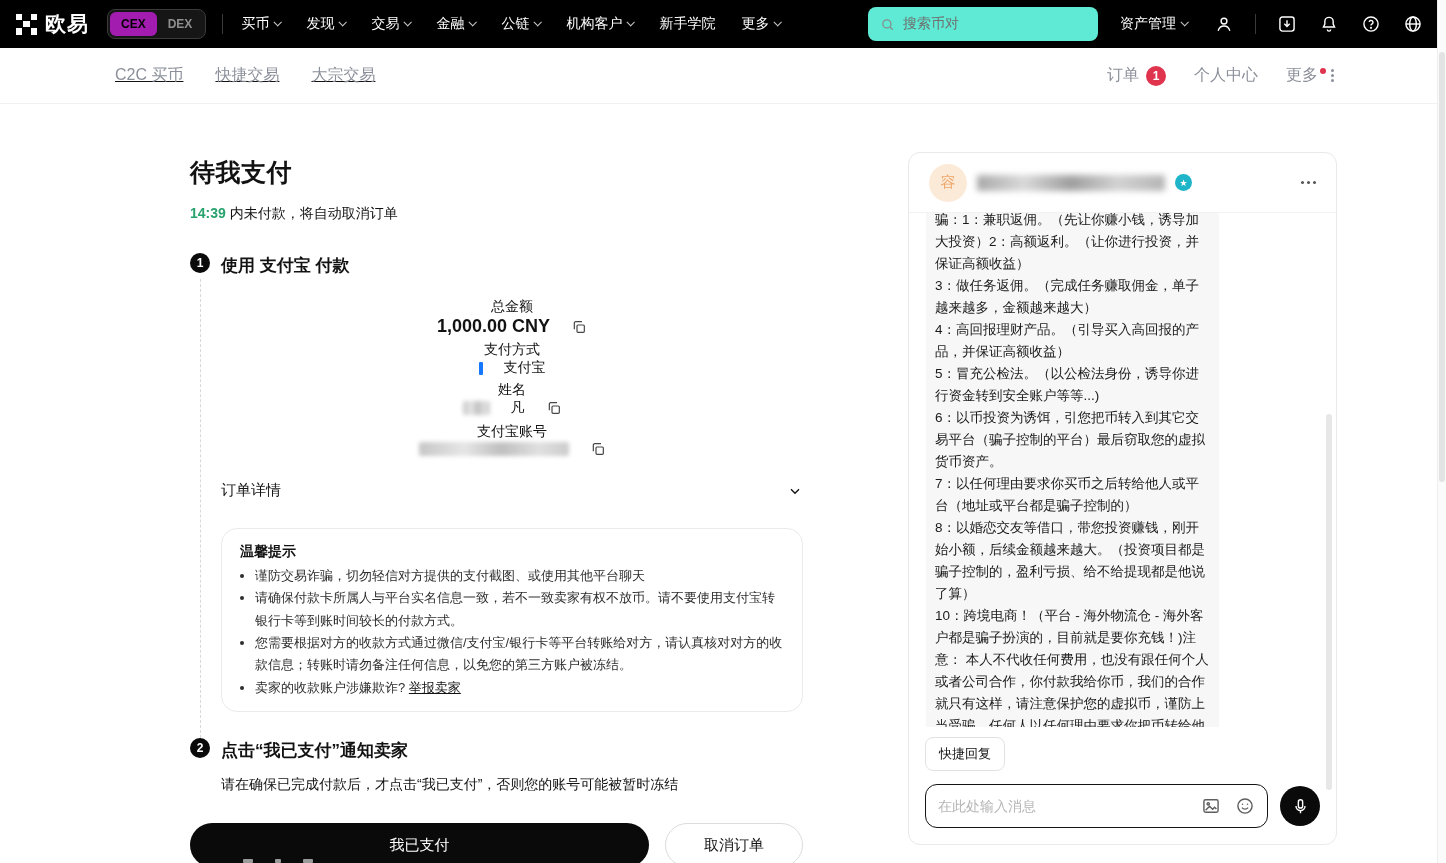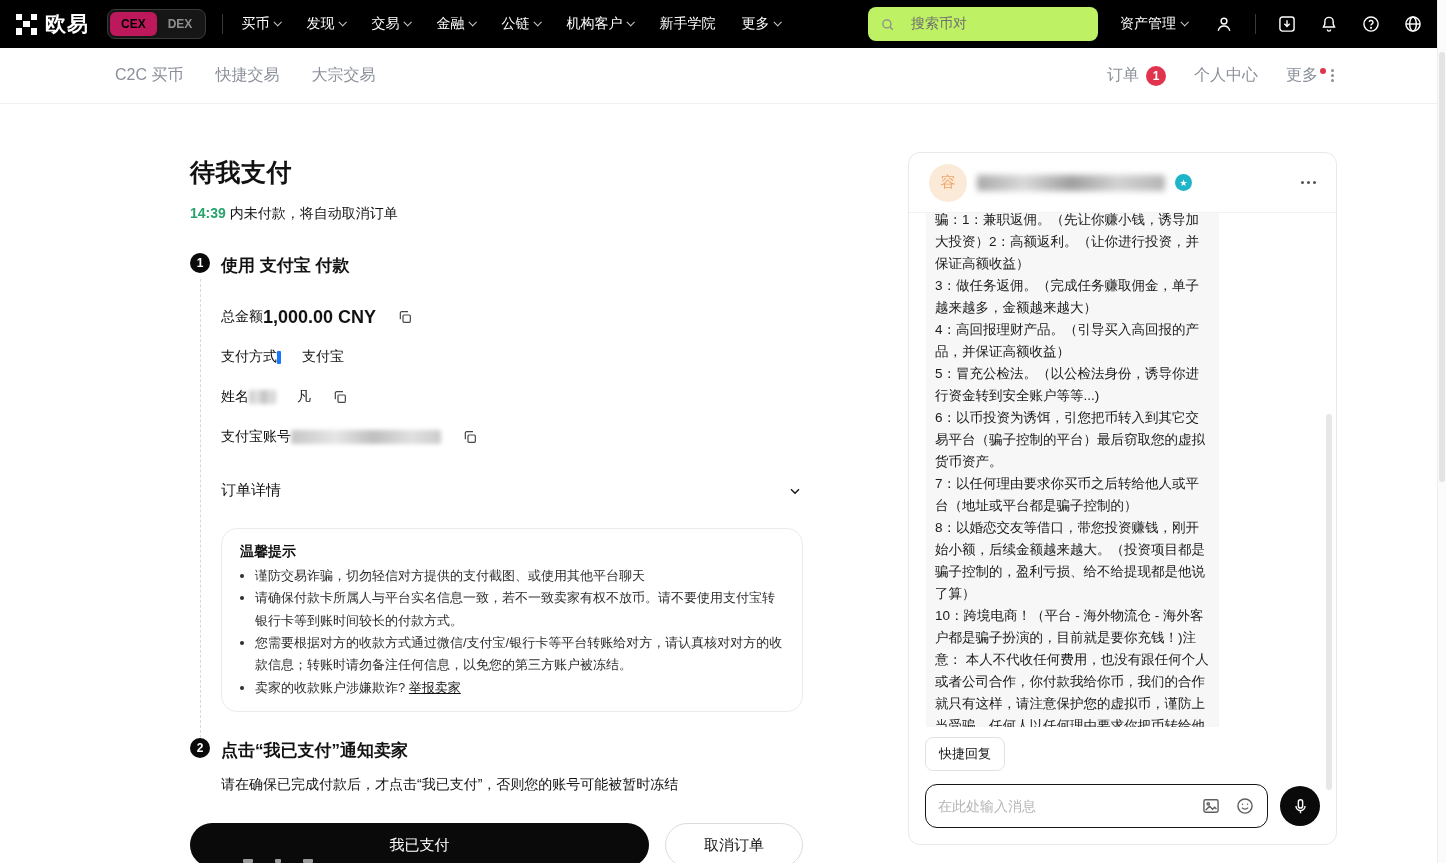--- a/index.html
+++ b/index.html
@@ -17,7 +17,7 @@
   .brand-name { color:#fff; font-size:21px; font-weight:bold; letter-spacing:1px; }
   .toggle { display:flex; background:#161616; border:1px solid #3a3a3a; border-radius:8px; padding:2px; margin-right:16px; }
   .seg { font-size:12px; font-weight:bold; padding:5px 11px; border-radius:6px; color:#8f8f8f; cursor:pointer; }
-  .seg.active { background:#be185d; color:#000; }
+  .seg.active { background:#a21caf; color:#000; }
   .nav-sep { width:1px; height:20px; background:#3a3a3a; margin-right:18px; }
   .nav-items { display:flex; gap:26px; }
   .nav-item { display:flex; align-items:center; gap:5px; color:#fff; font-size:14px; cursor:pointer; white-space:nowrap; }

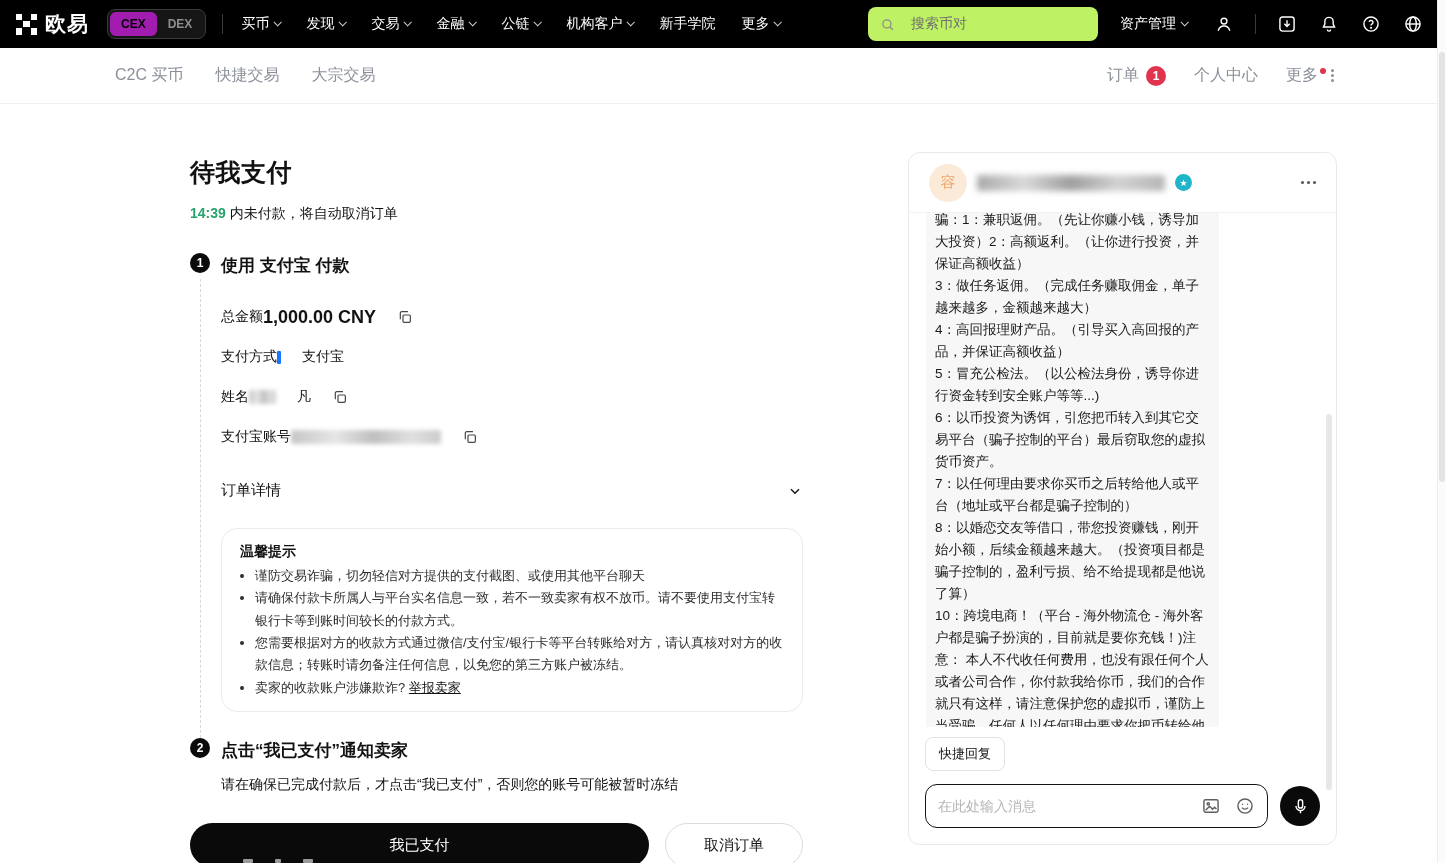--- a/index.html
+++ b/index.html
@@ -22,7 +22,7 @@
   .nav-items { display:flex; gap:26px; }
   .nav-item { display:flex; align-items:center; gap:5px; color:#fff; font-size:14px; cursor:pointer; white-space:nowrap; }
   .chev { width:6px; height:6px; border-right:1.5px solid #c9c9c9; border-bottom:1.5px solid #c9c9c9; transform:rotate(45deg) translateY(-1px); margin-top:-3px; }
-  .search { margin-left:auto; width:230px; height:34px; background:#bef264; border-radius:8px; display:flex; align-items:center; gap:16px; padding:0 12px; }
+  .search { margin-left:auto; width:230px; height:34px; background:#5eead4; border-radius:8px; display:flex; align-items:center; gap:8px; padding:0 12px; }
   .search span { color:#6f6f6f; font-size:14px; }
   .assets { display:flex; align-items:center; gap:5px; color:#fff; font-size:14px; margin:0 20px 0 22px; white-space:nowrap; cursor:pointer; }
   .top-icons { display:flex; align-items:center; gap:8px; }

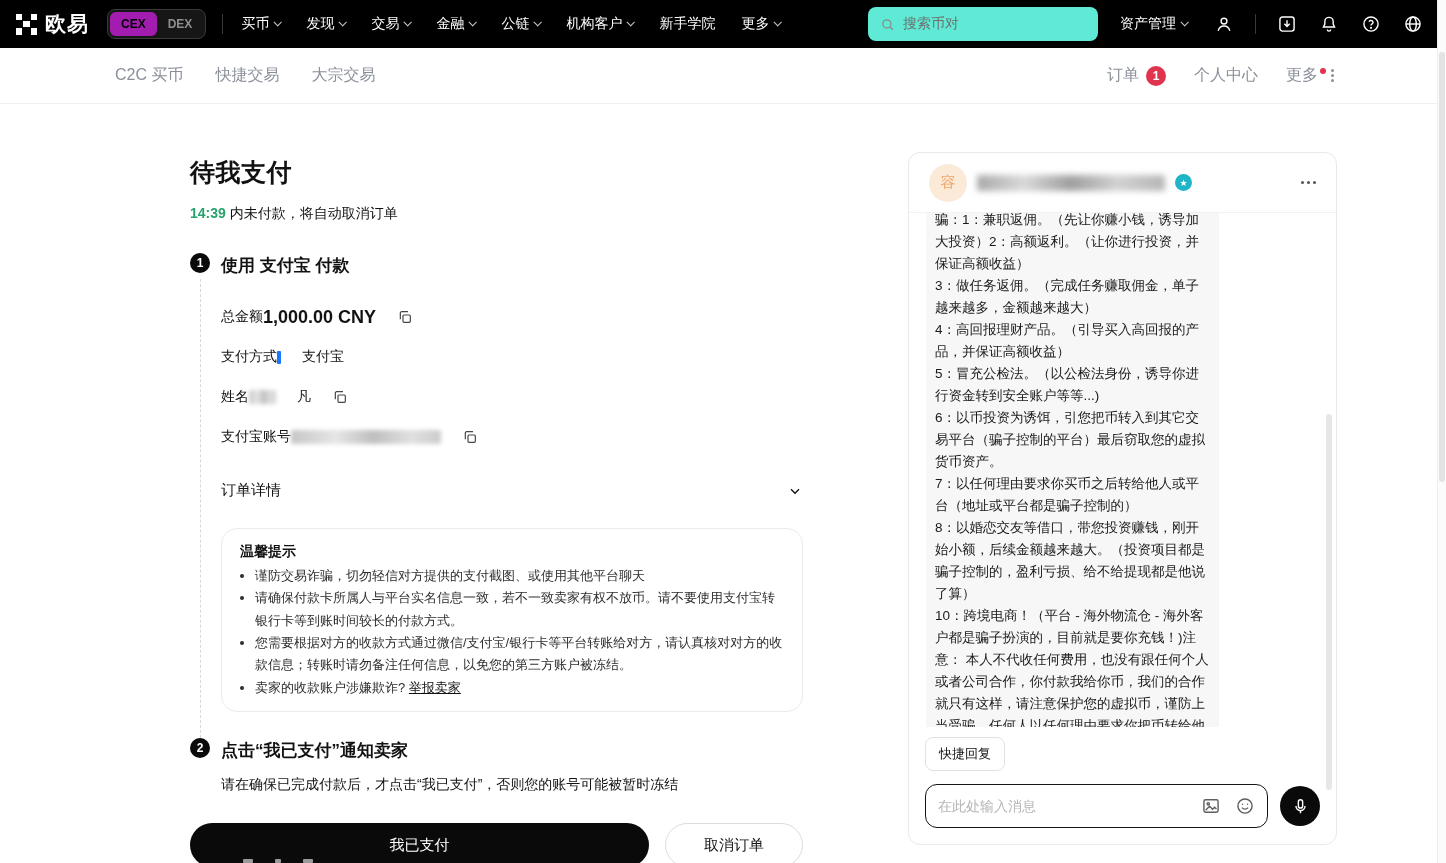--- a/index.html
+++ b/index.html
@@ -30,7 +30,7 @@
 
   
   .subnav { height:56px; border-bottom:1px solid #f0f0f0; display:flex; align-items:center; padding:0 112px 0 115px; }
-  .subtabs { display:flex; gap:32px; }
+  .subtabs { display:flex; gap:32px;text-decoration:underline; }
   .subtab { font-size:16px; color:#8a8f99; cursor:pointer; white-space:nowrap; }
   .subnav-right { margin-left:auto; display:flex; align-items:center; gap:28px;text-align:right; }
   .sub-link { font-size:16px; color:#8a8f99; display:flex; align-items:center; cursor:pointer; white-space:nowrap; position:relative; }

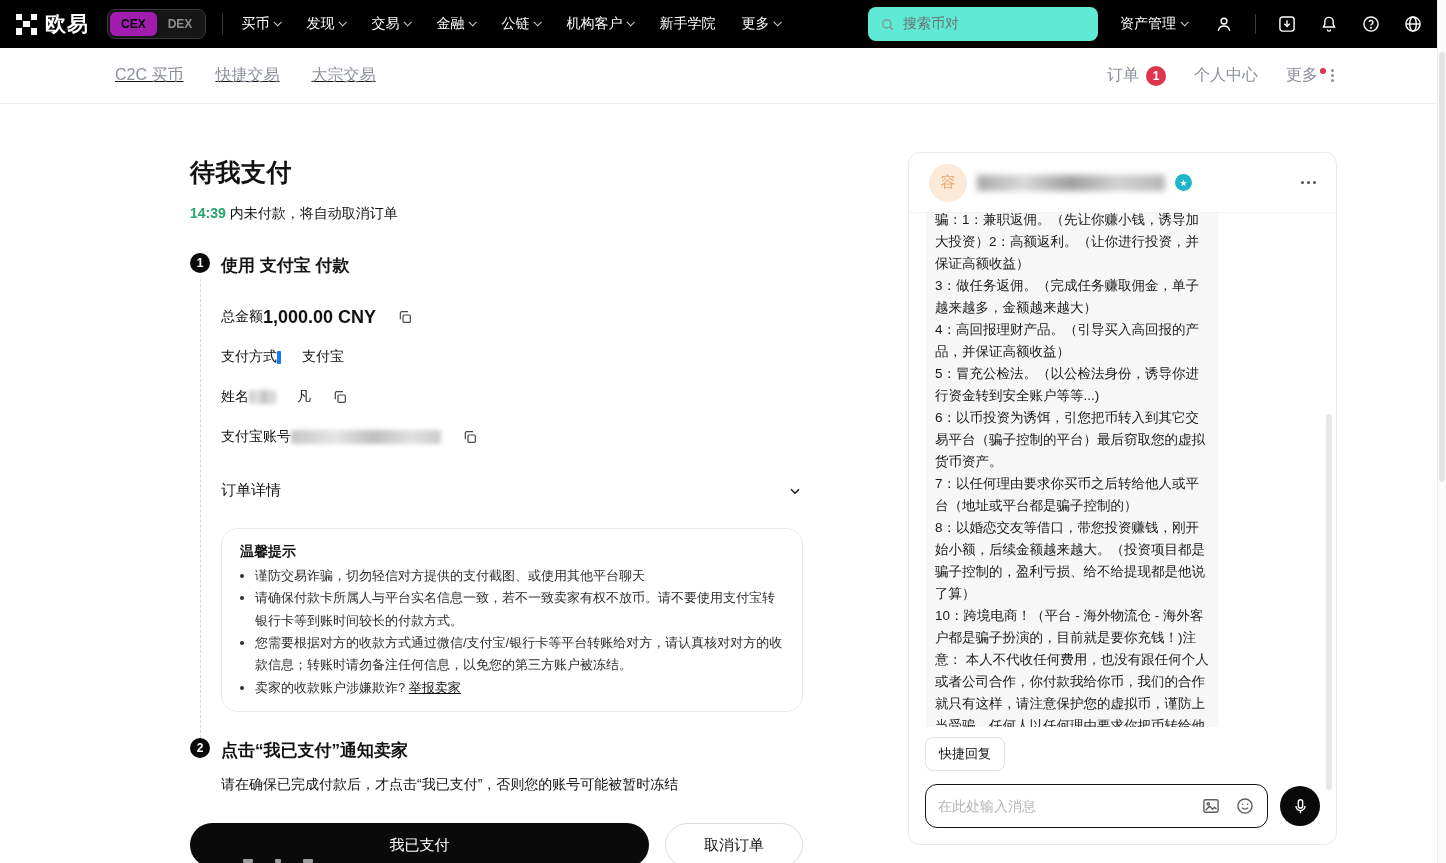--- a/index.html
+++ b/index.html
@@ -53,7 +53,7 @@
   .step-title { font-size:17px; font-weight:bold; margin-top:1px; }
 
   .fields { margin-top:20px; }
-  .frow { display:flex; justify-content:flex-start; align-items:center; height:40px; font-size:14px; }
+  .frow { display:flex; justify-content:flex-end; align-items:center; height:40px; font-size:14px;flex-direction:column; }
   .flabel { color:#121212; }
   .fval { display:flex; align-items:center; gap:21px; }
   .amount { font-size:18px; font-weight:bold; }

